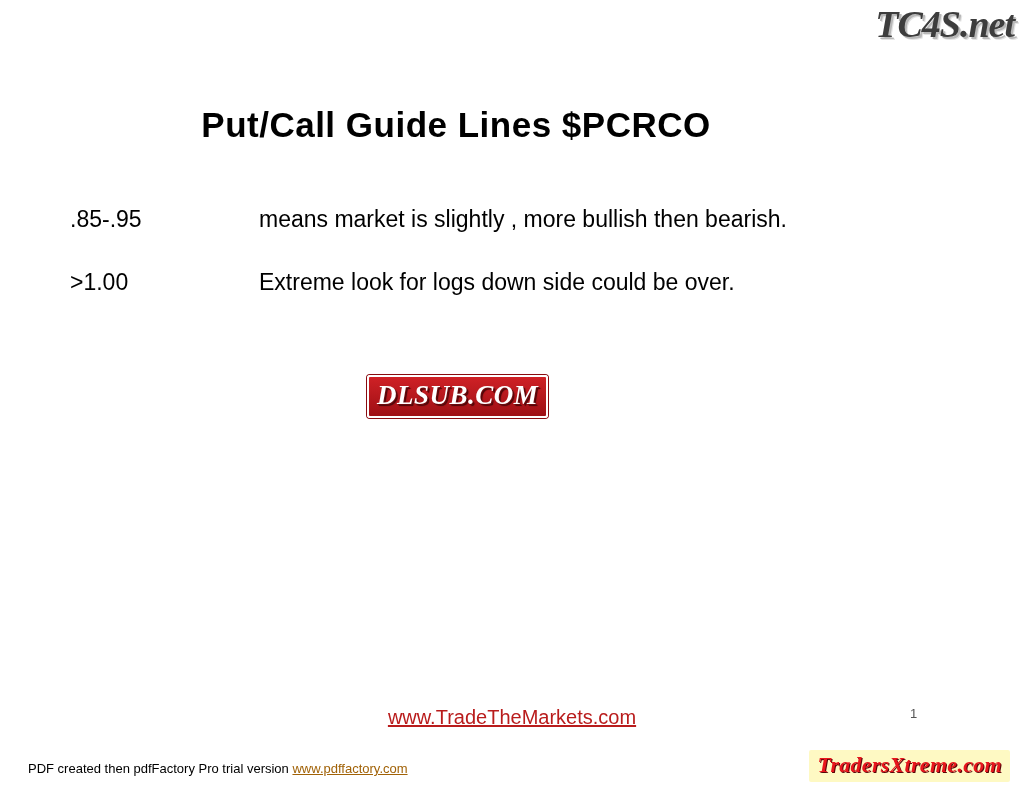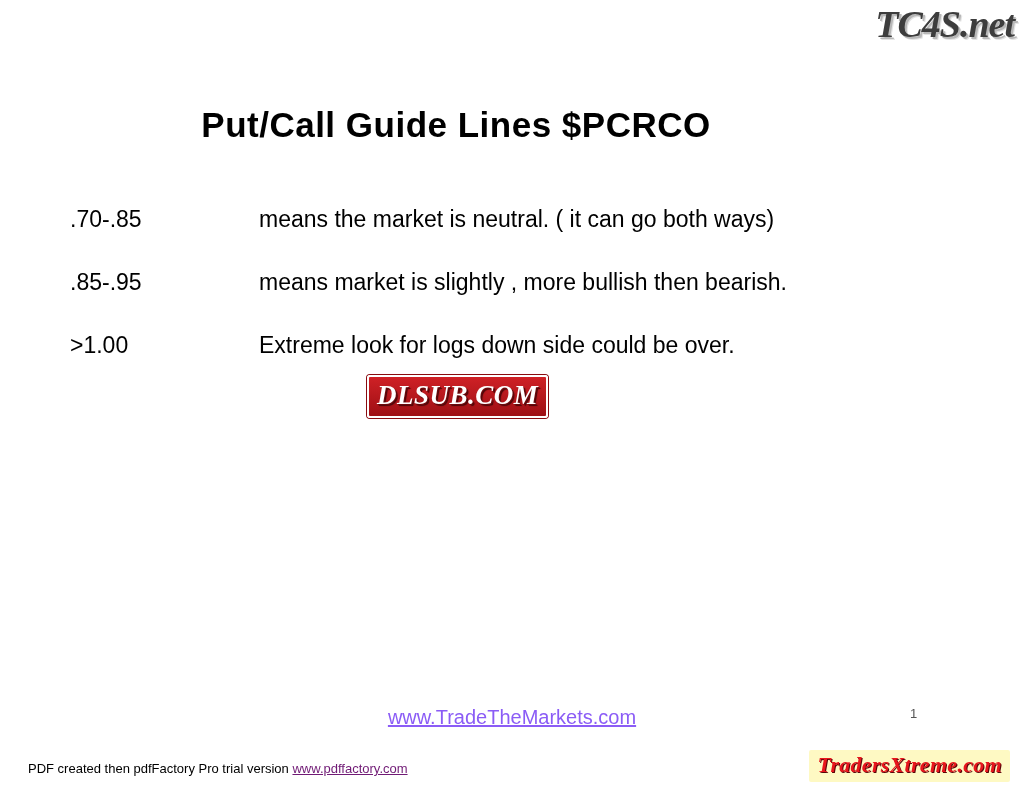--- a/index.html
+++ b/index.html
@@ -157,9 +157,6 @@
 
 
 
-  <div class="row">
-    <span class="key">.70-.85</span><span class="val">means the market is neutral. ( it can go both ways)</span>
-  </div>
 
   <div class="row">
     <span class="key">.85-.95</span><span class="val">means market is slightly , more bullish then bearish.</span>

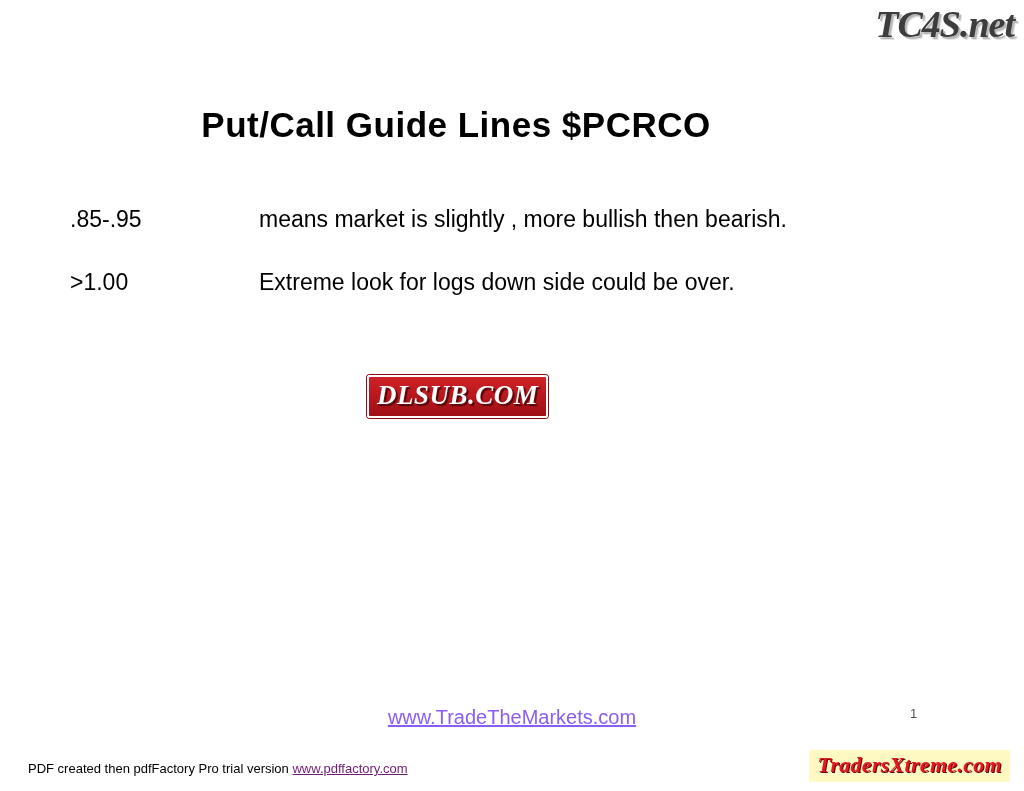--- a/index.html
+++ b/index.html
@@ -99,7 +99,7 @@
     font-size: 20px;
   }
   .footer-link a {
-    color: #8b5cf6;
+    color: #b91c1c;
     text-decoration: underline;
   }
 

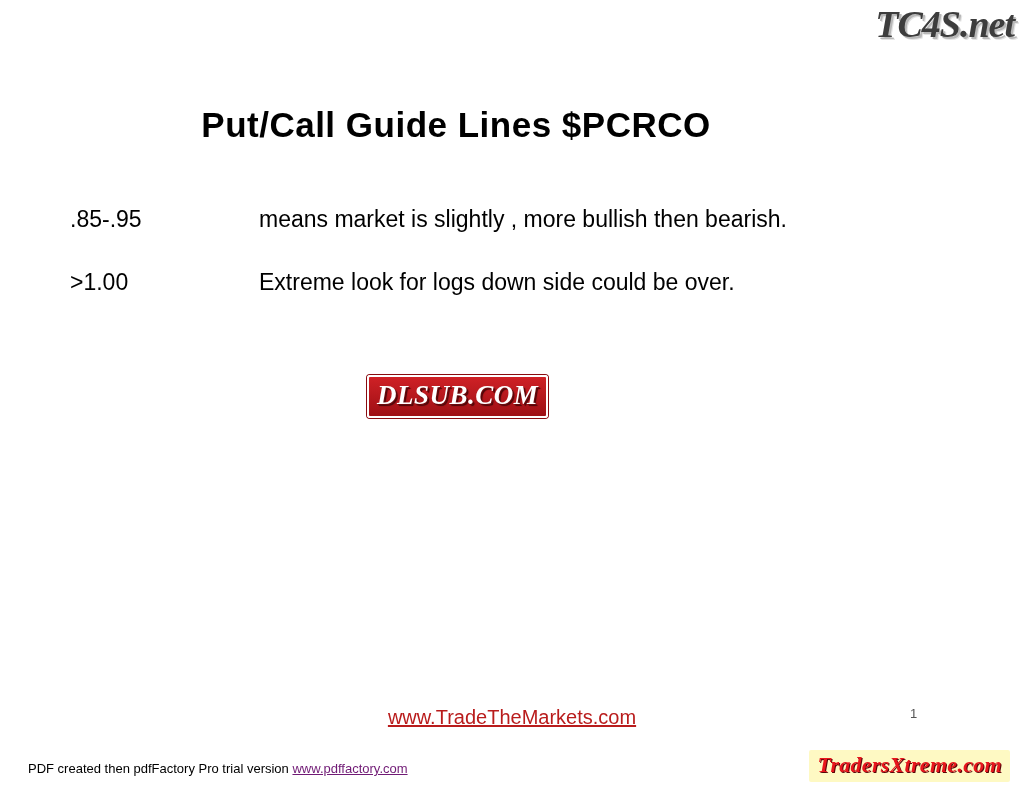--- a/index.html
+++ b/index.html
@@ -121,7 +121,7 @@
     color: #000000;
   }
   .pdf-note a {
-    color: #701a75;
+    color: #a16207;
     text-decoration: underline;
     text-align: right;
   }

